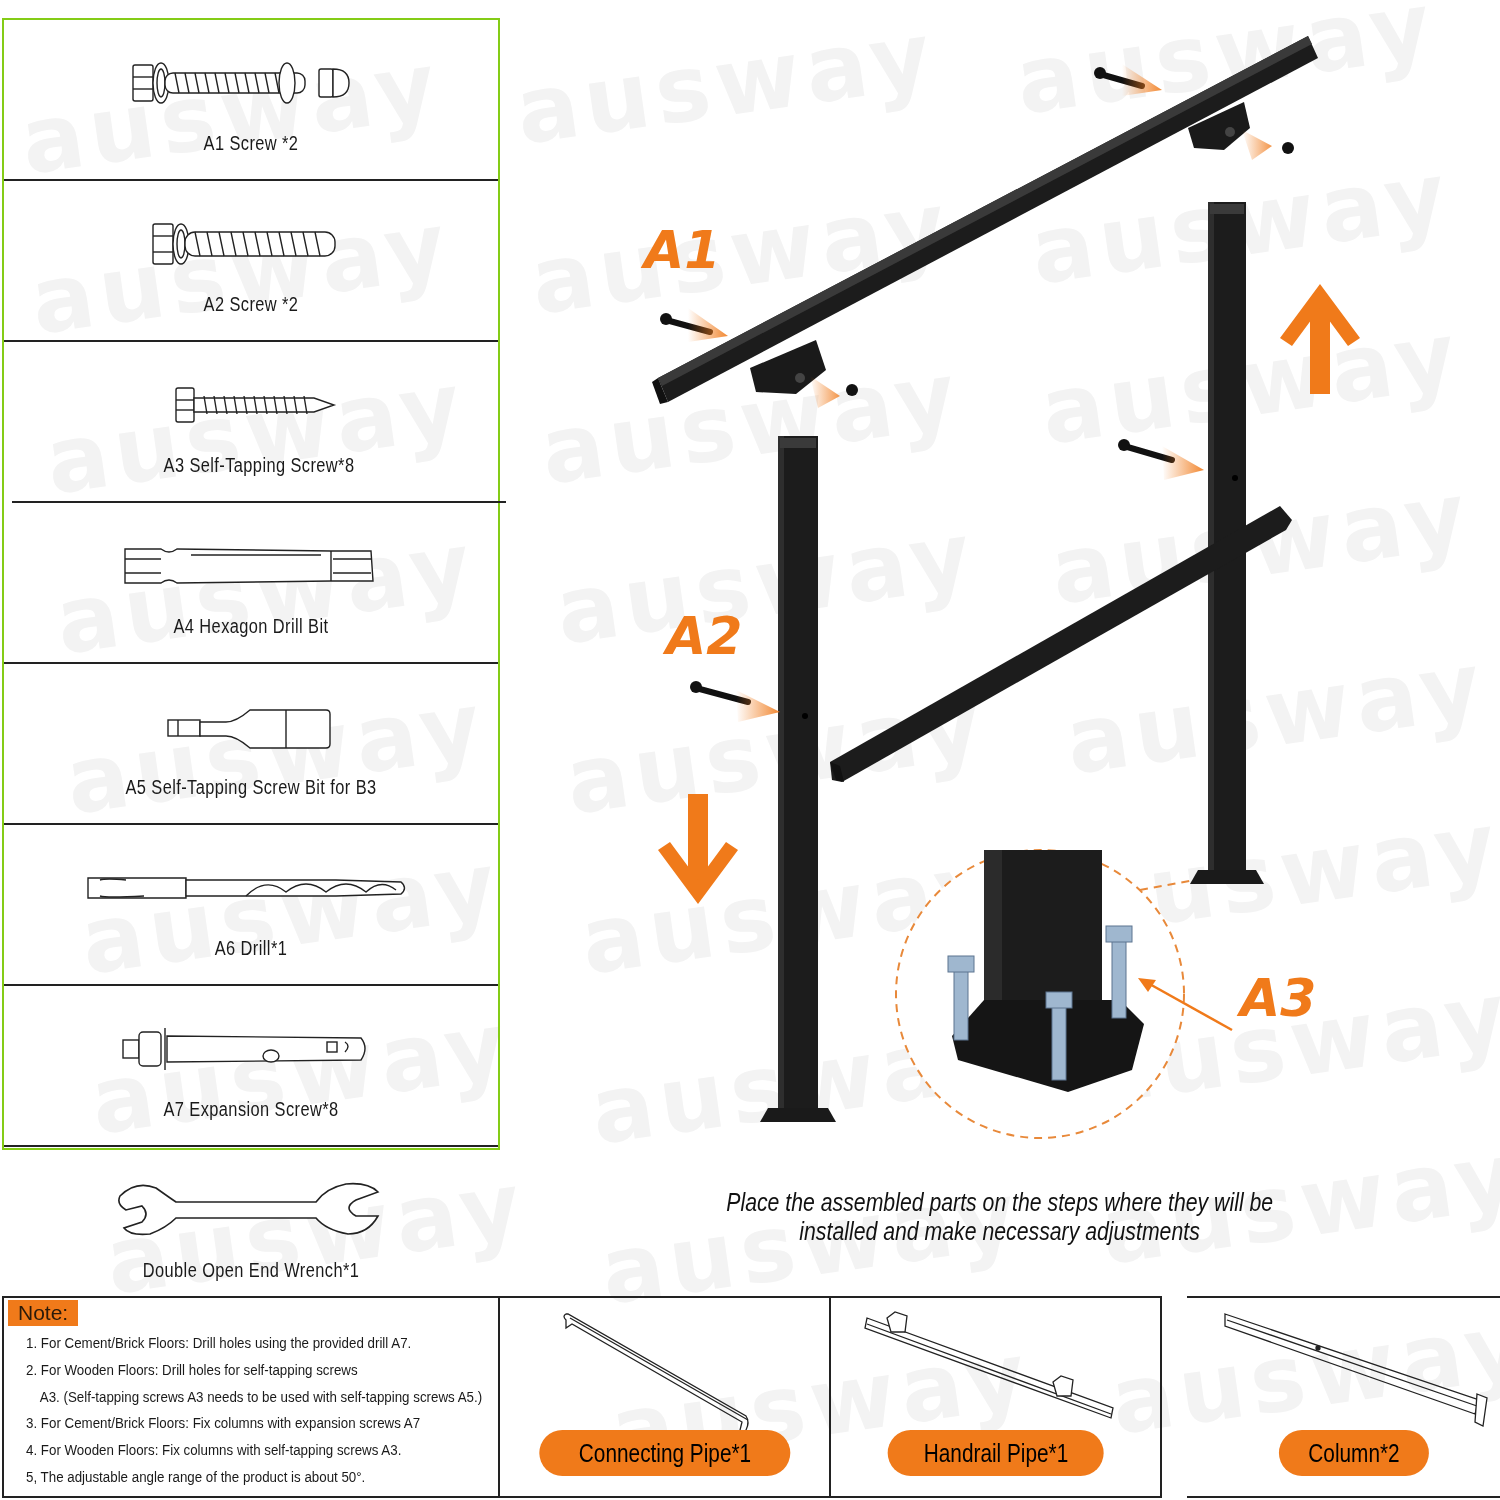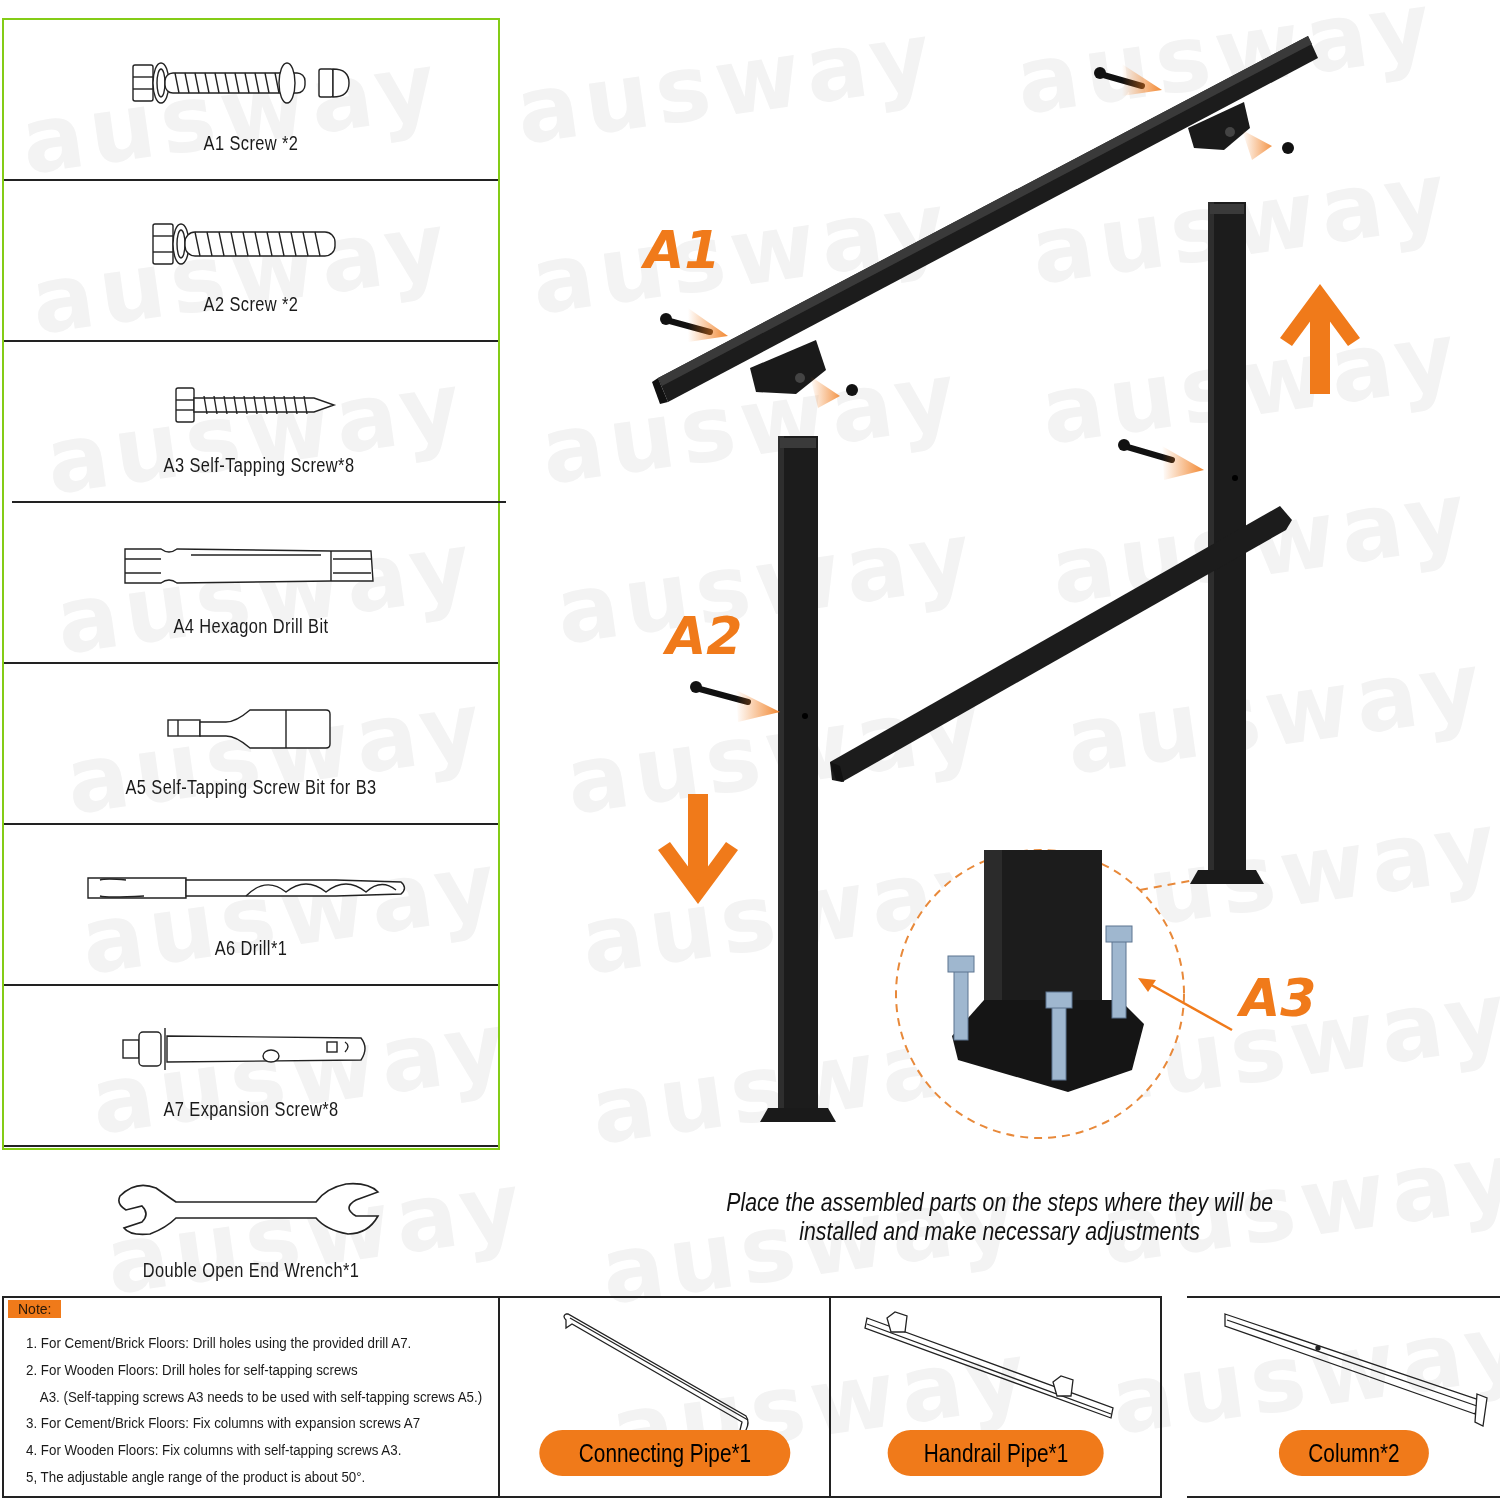--- a/index.html
+++ b/index.html
@@ -17,7 +17,7 @@
 
   
   .note-box { position: absolute; left: 2px; top: 1296px; width: 498px; height: 202px; border: 2px solid #222; z-index: 1; background: transparent; }
-  .note-label { position: absolute; left: 4px; top: 2px; background: #f07a1a; color: #2a1a0a; font-size: 14px; padding: 1px 10px; transform-origin: left; }
+  .note-label { position: absolute; left: 4px; top: 2px; background: #f07a1a; color: #2a1a0a; font-size: 21px; padding: 1px 10px; transform-origin: left; }
   .note-list { position: absolute; left: 22px; top: 32px; right: 6px; list-style: none; font-size: 15.5px; line-height: 26.8px; color: #1a1a1a; }
   .note-list li { white-space: nowrap; transform: scaleX(0.86); transform-origin: left; }
   .note-list li.indent { padding-left: 16px; }

